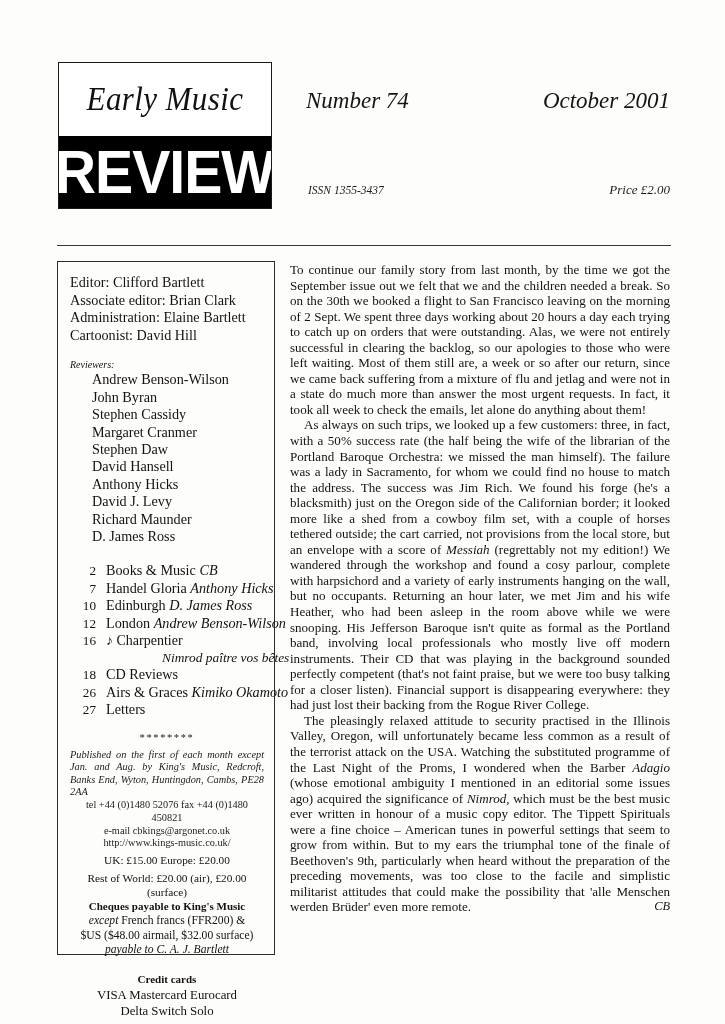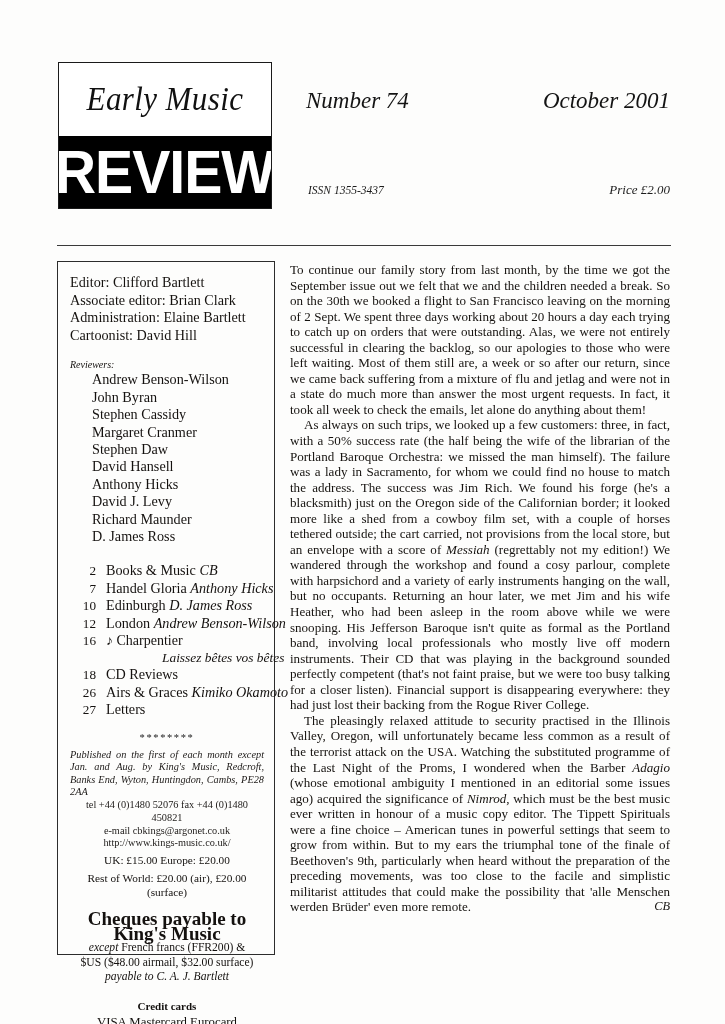--- a/index.html
+++ b/index.html
@@ -326,7 +326,7 @@
         <span class="c-page">16</span>
         <span class="c-title note-glyph">♪ Charpentier</span>
       </div>
-      <div class="c-sub">Laissez bêtes  vos bêtes</div>
+      <div class="c-sub">Nimrod paître  vos bêtes</div>
       <div class="contents-row">
         <span class="c-page">18</span>
         <span class="c-title">CD Reviews</span>

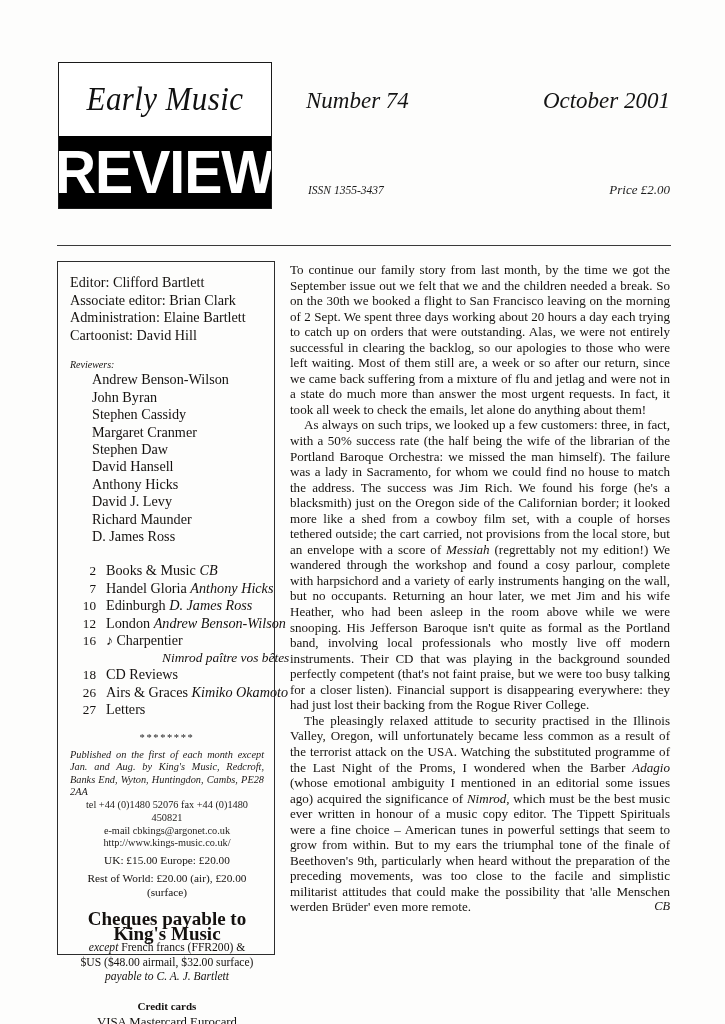--- a/index.html
+++ b/index.html
@@ -201,8 +201,7 @@
   .block-head {
     text-align: center;
     font-weight: 700;
-    font-size: 19px;
-    margin-top: 12px;
+    font-size: 11px;
     line-height: 15px;
   }
   .block-line {

